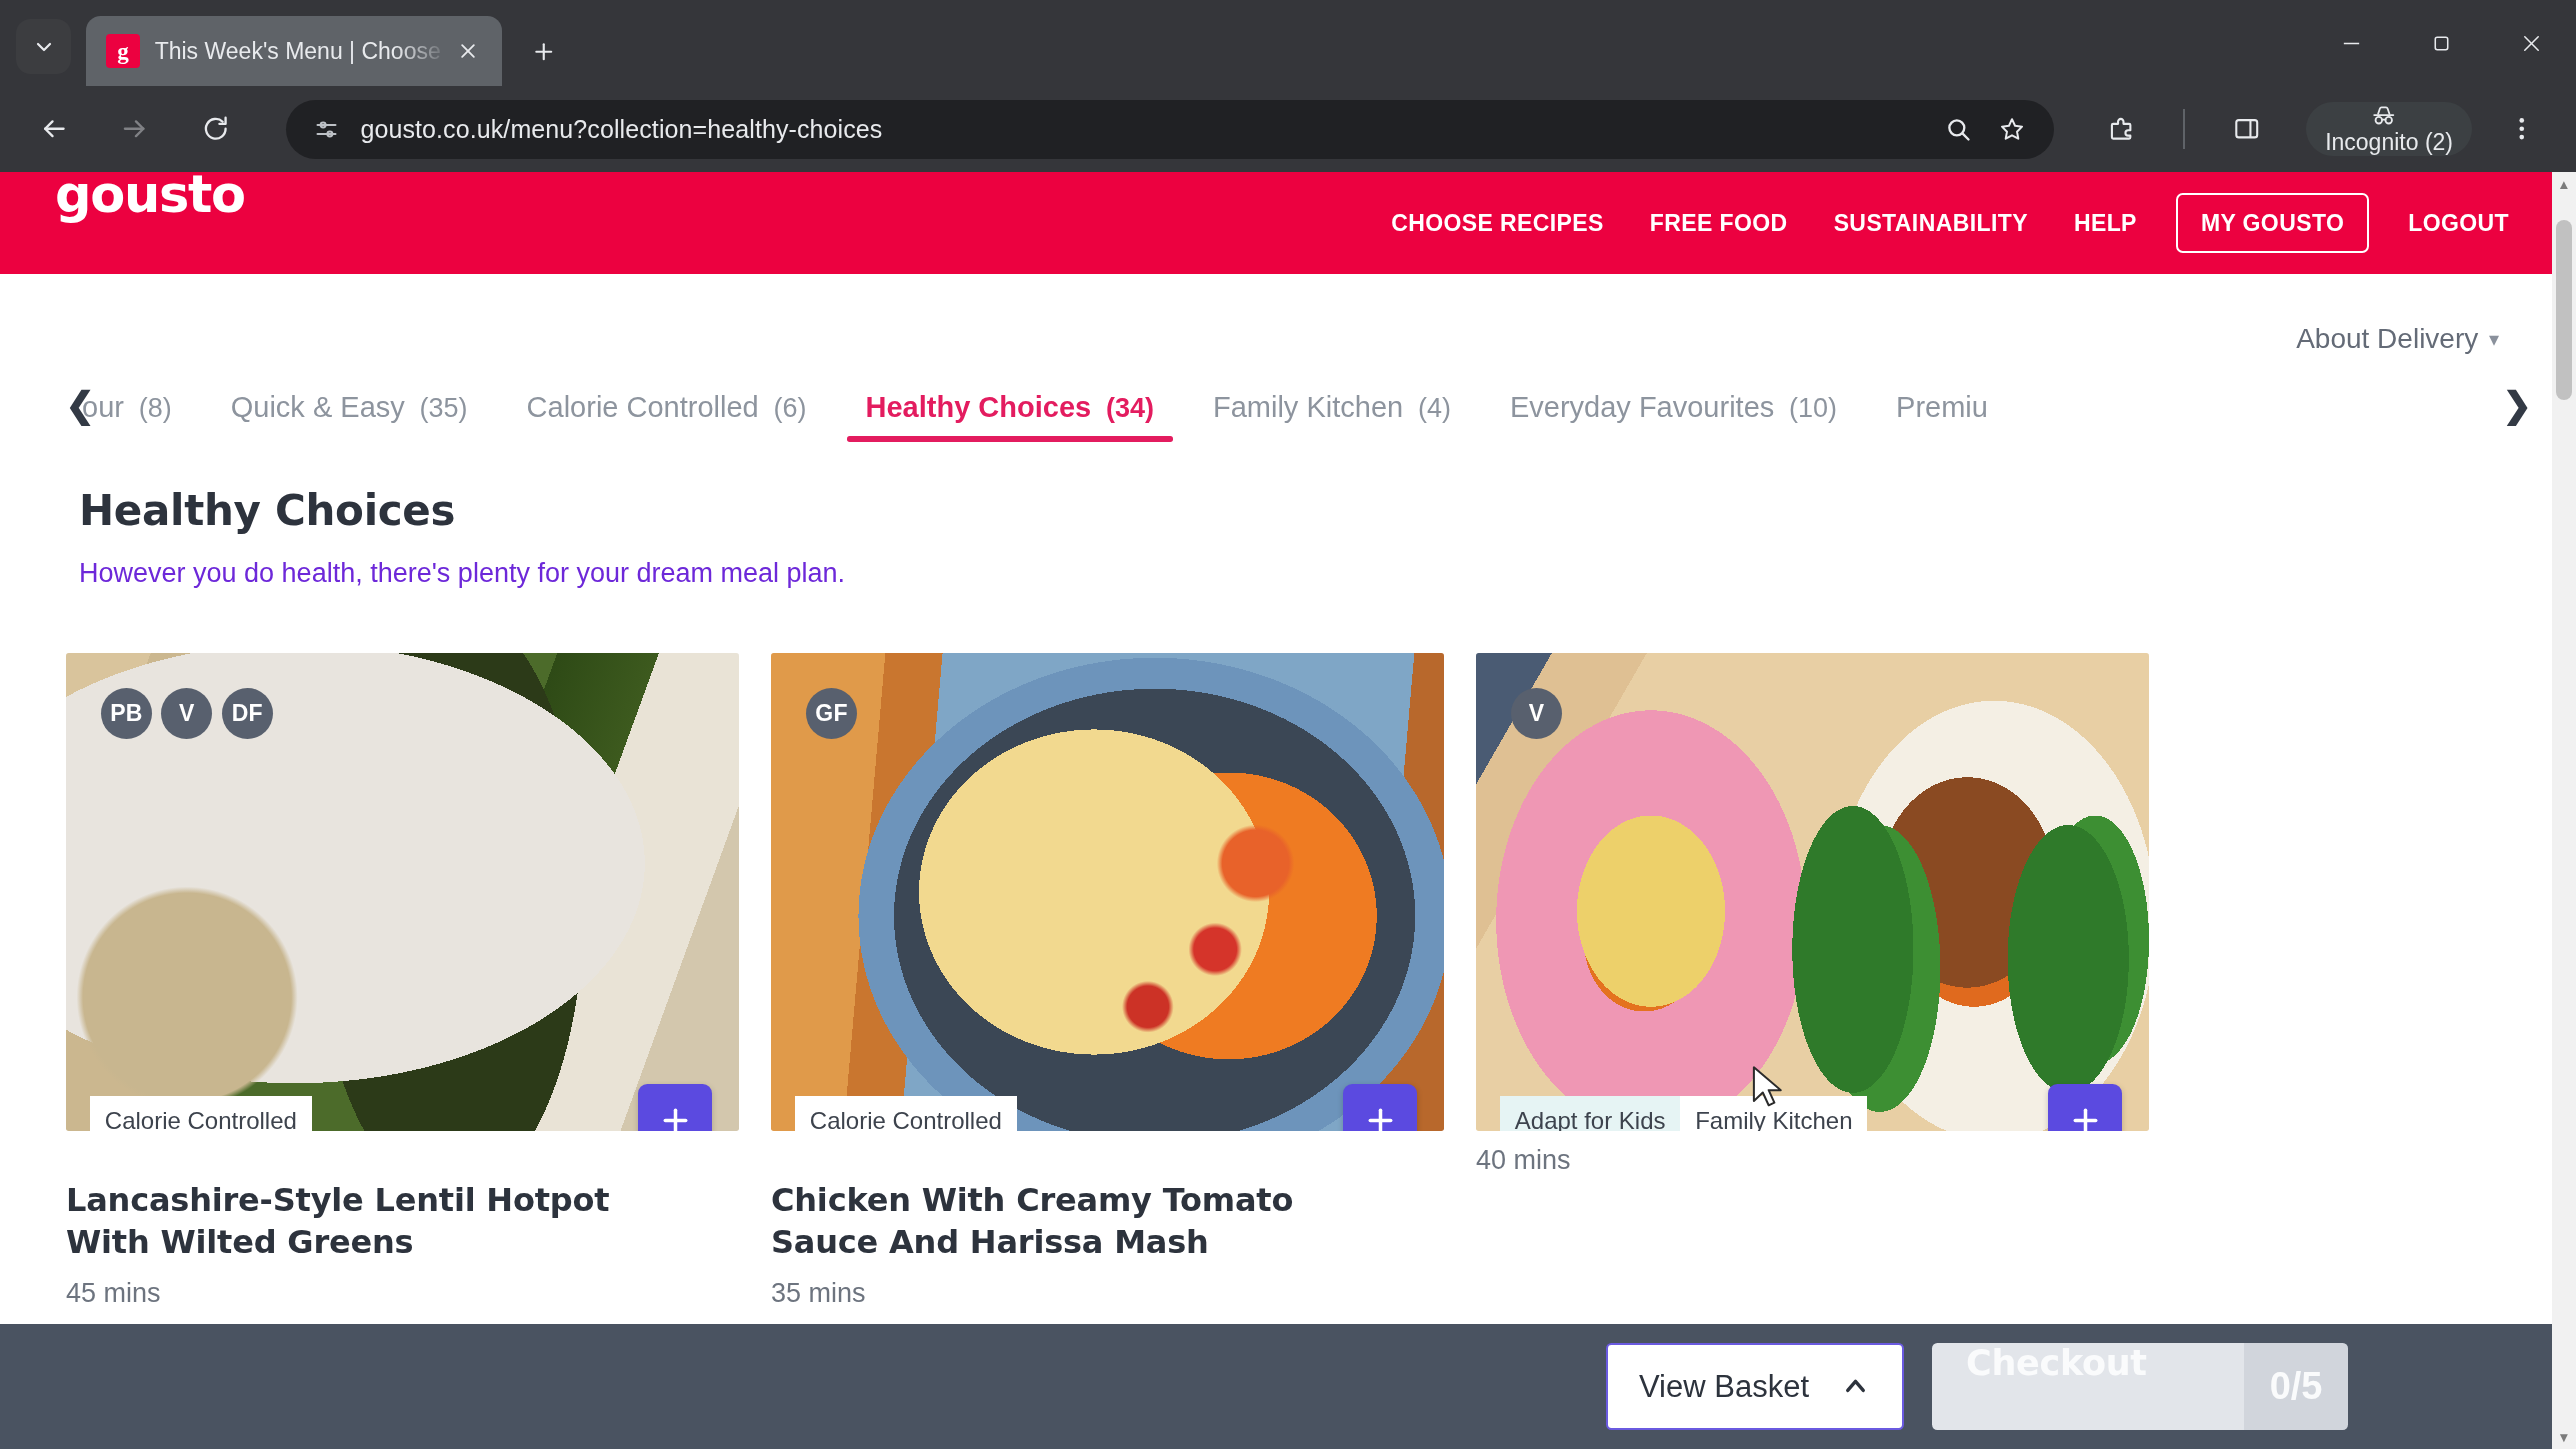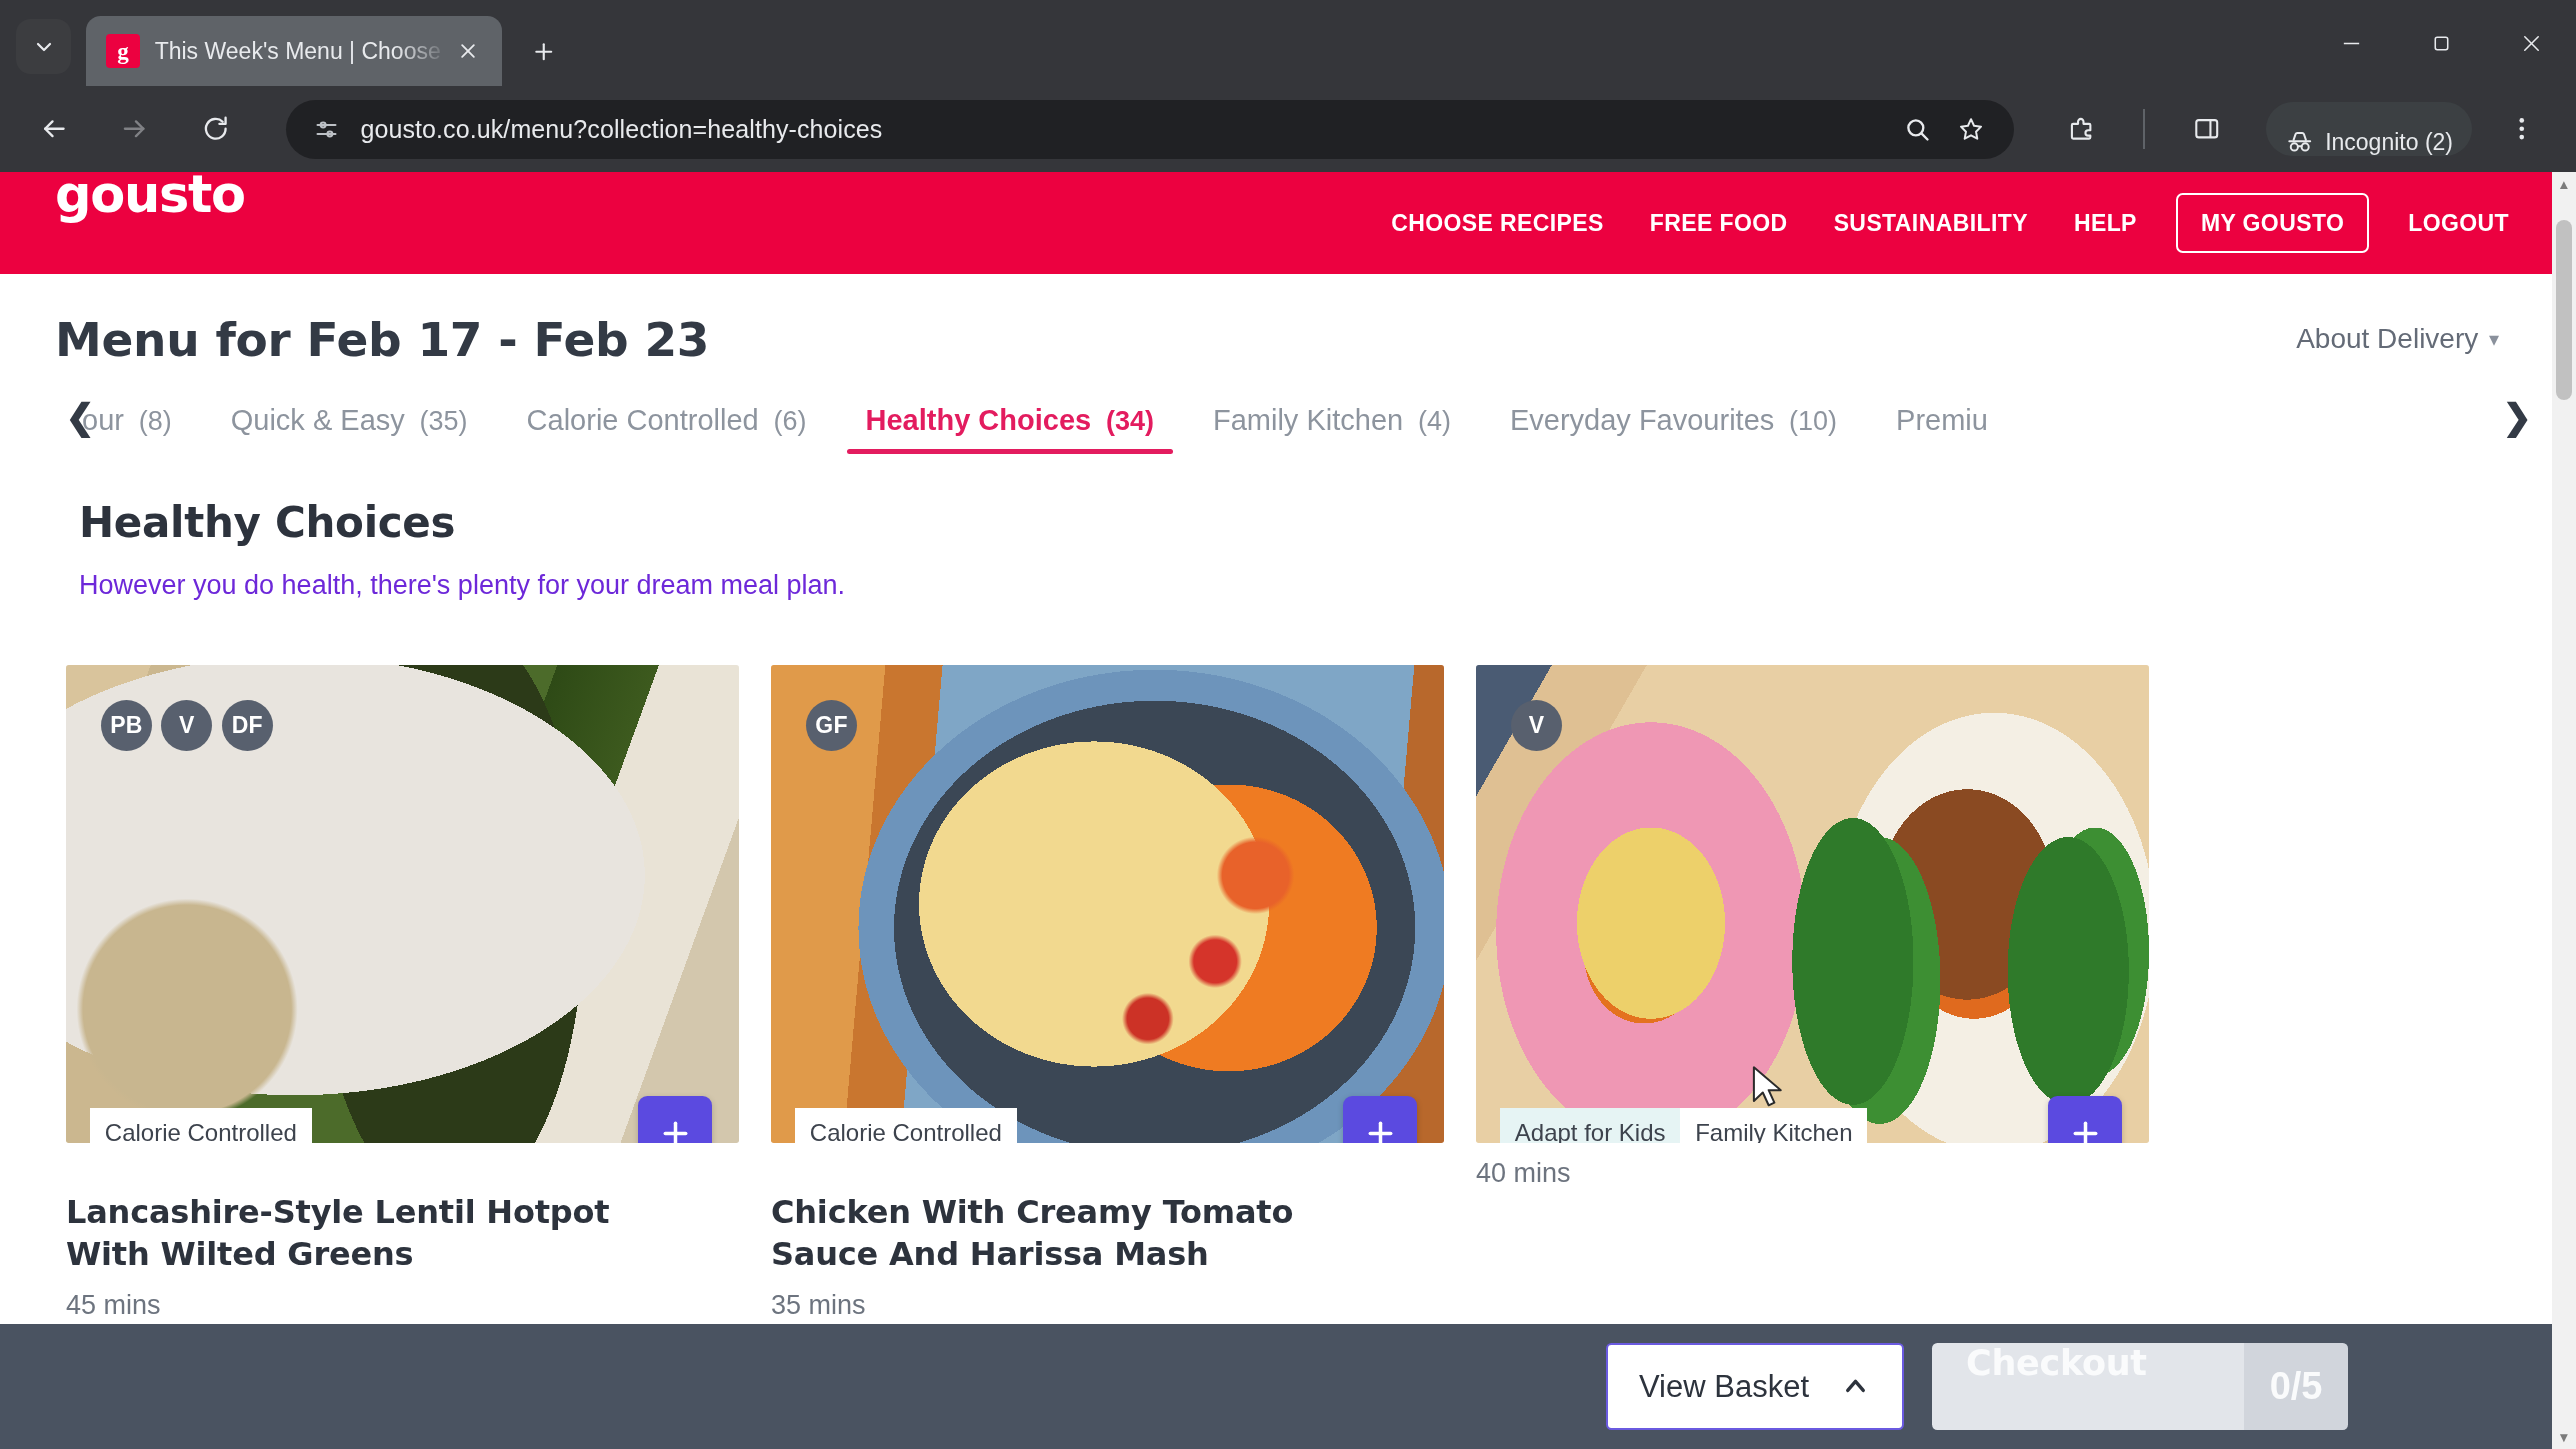--- a/index.html
+++ b/index.html
@@ -166,10 +166,11 @@
     height: 54px;
     background: #3c4043;
     border-radius: 27px;
-    display:flex; align-items:flex-end;
+    display:flex; align-items:center;
     padding: 0 19px;
     margin-left: 9.4px;
     cursor:pointer;
+    flex-direction:column;
   }
   .incognito-pill svg { width: 29.5px; height: 29.5px; margin-right: 10.7px; }
   .incognito-pill span { color:#e8eaed; font-size:23px; white-space:nowrap; }

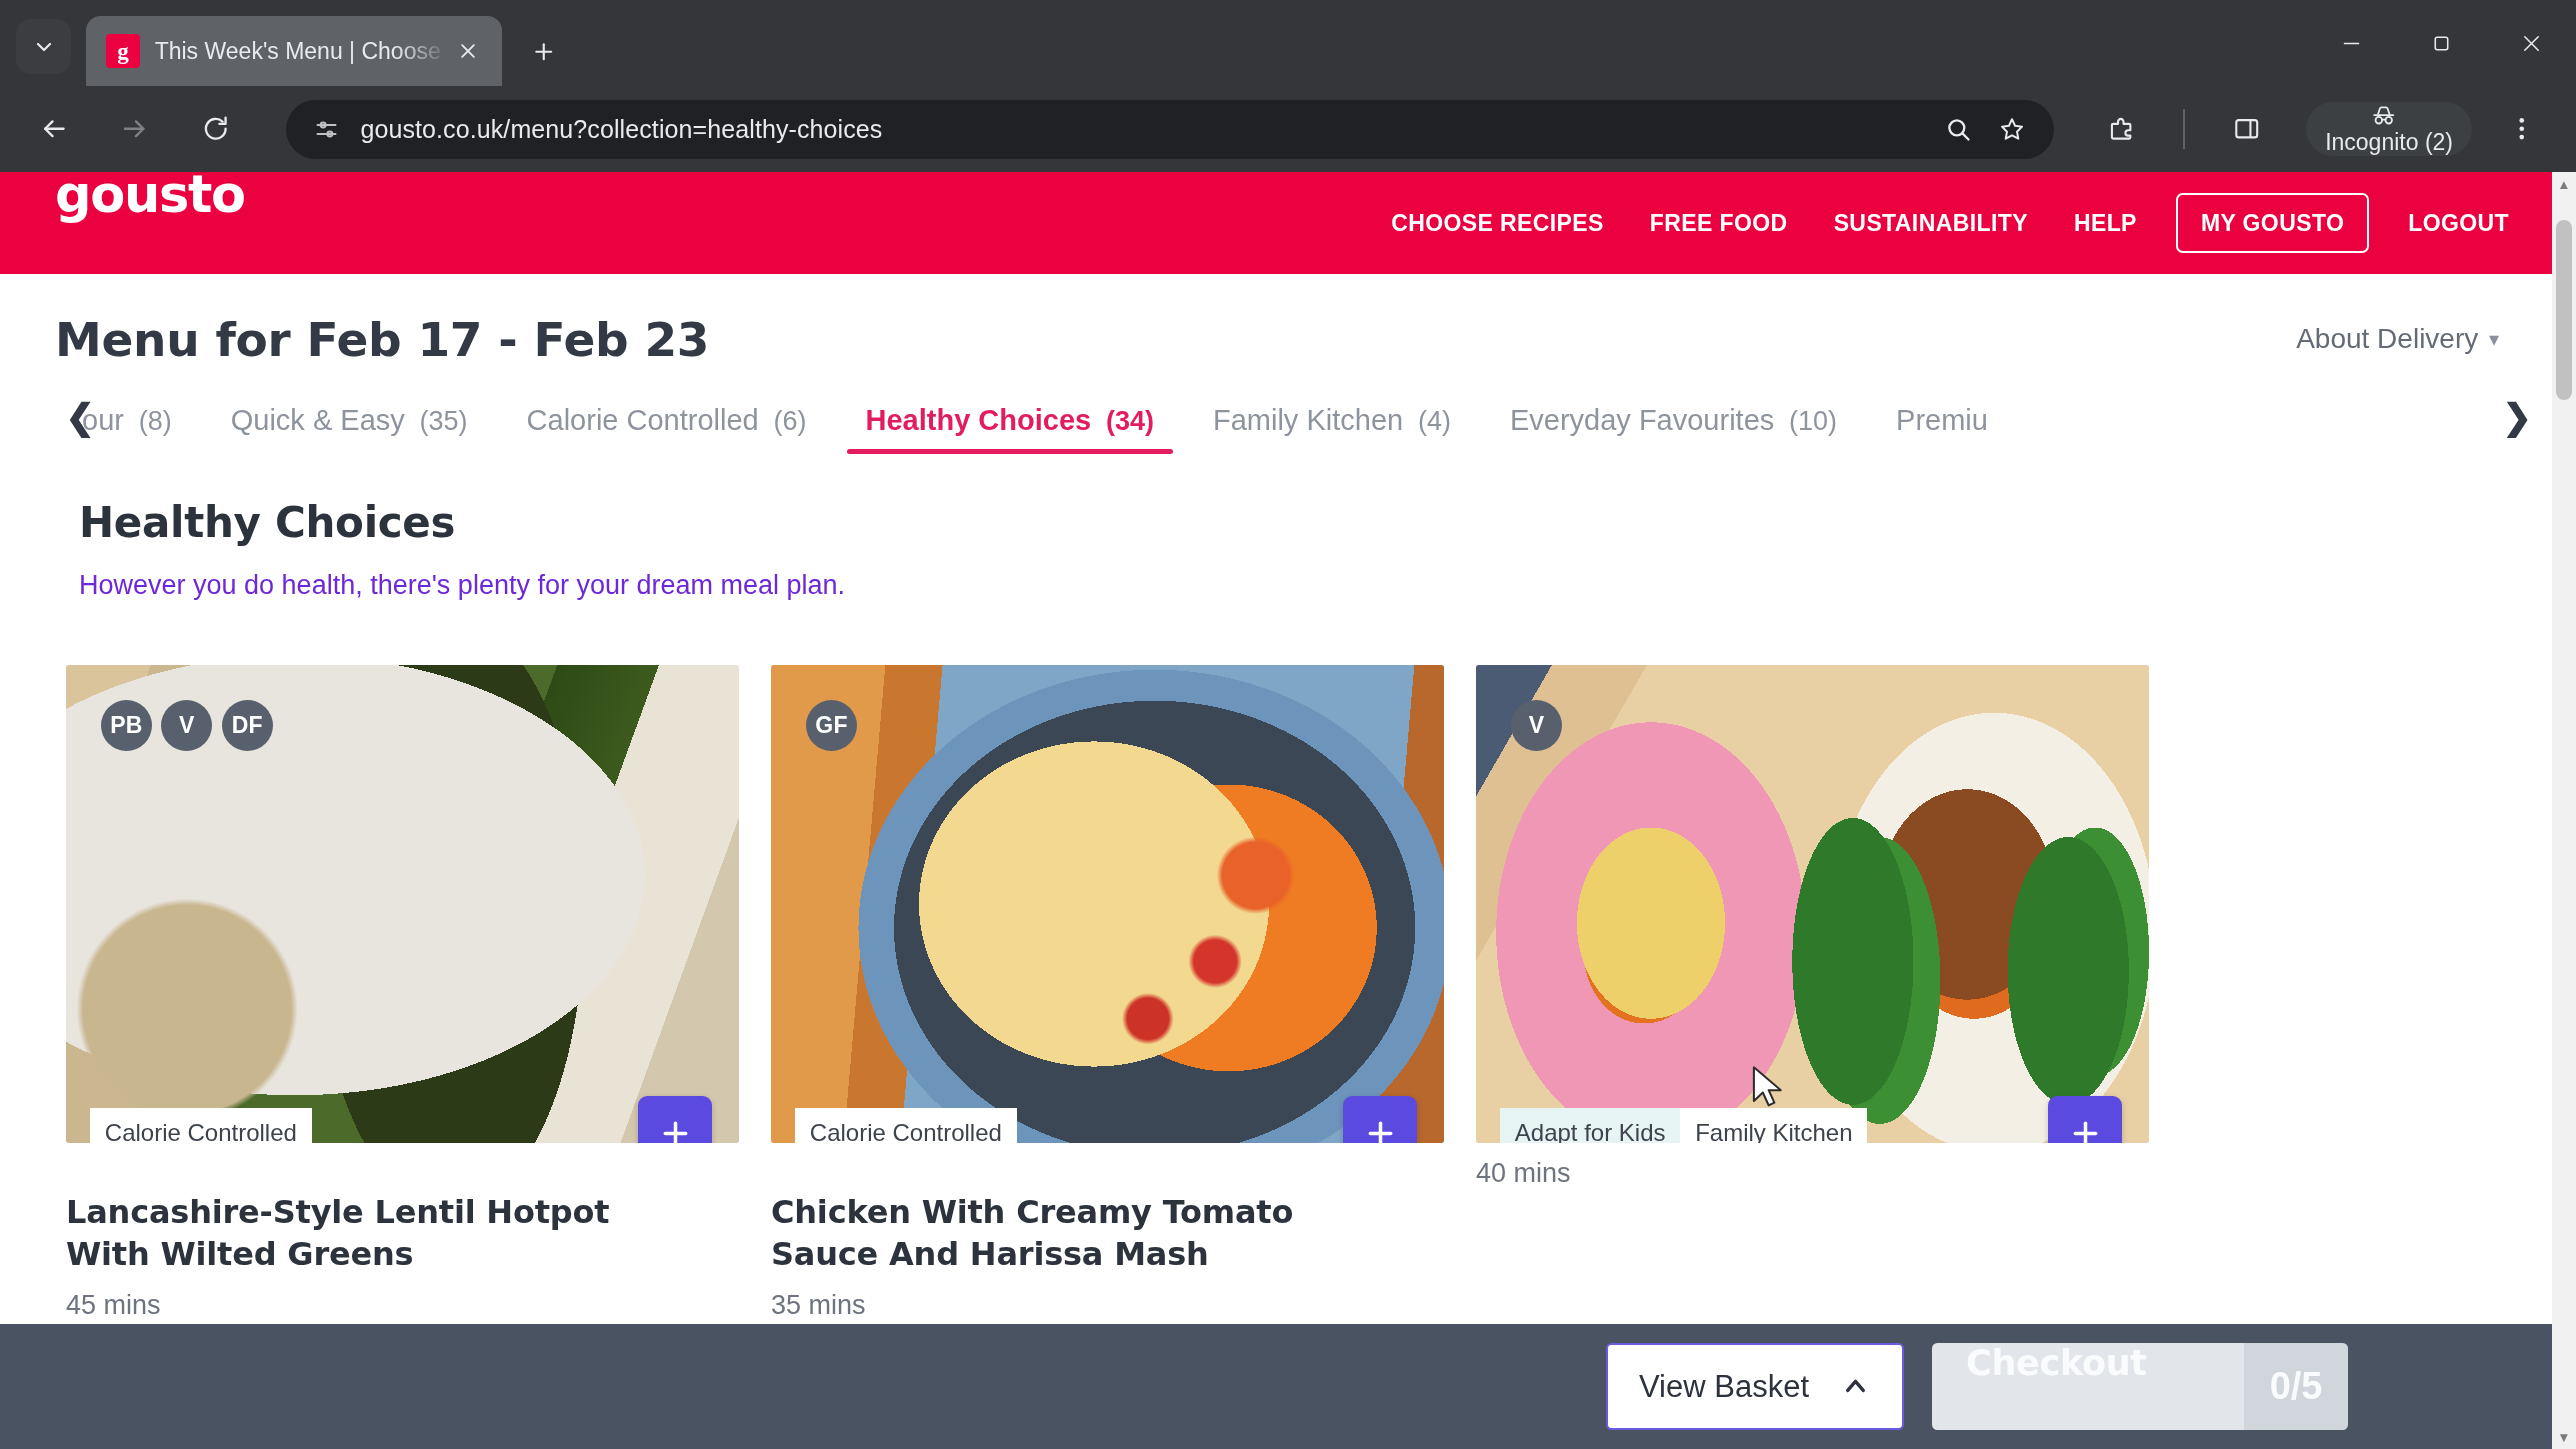--- a/index.html
+++ b/index.html
@@ -621,7 +621,6 @@
     <div class="page-scroll">
 
       <div class="menu-head">
-        <div class="menu-title">Menu for Feb 17 - Feb 23</div>
         <div class="about-delivery">
           <span>About Delivery</span>
           <span class="chev">▾</span>

